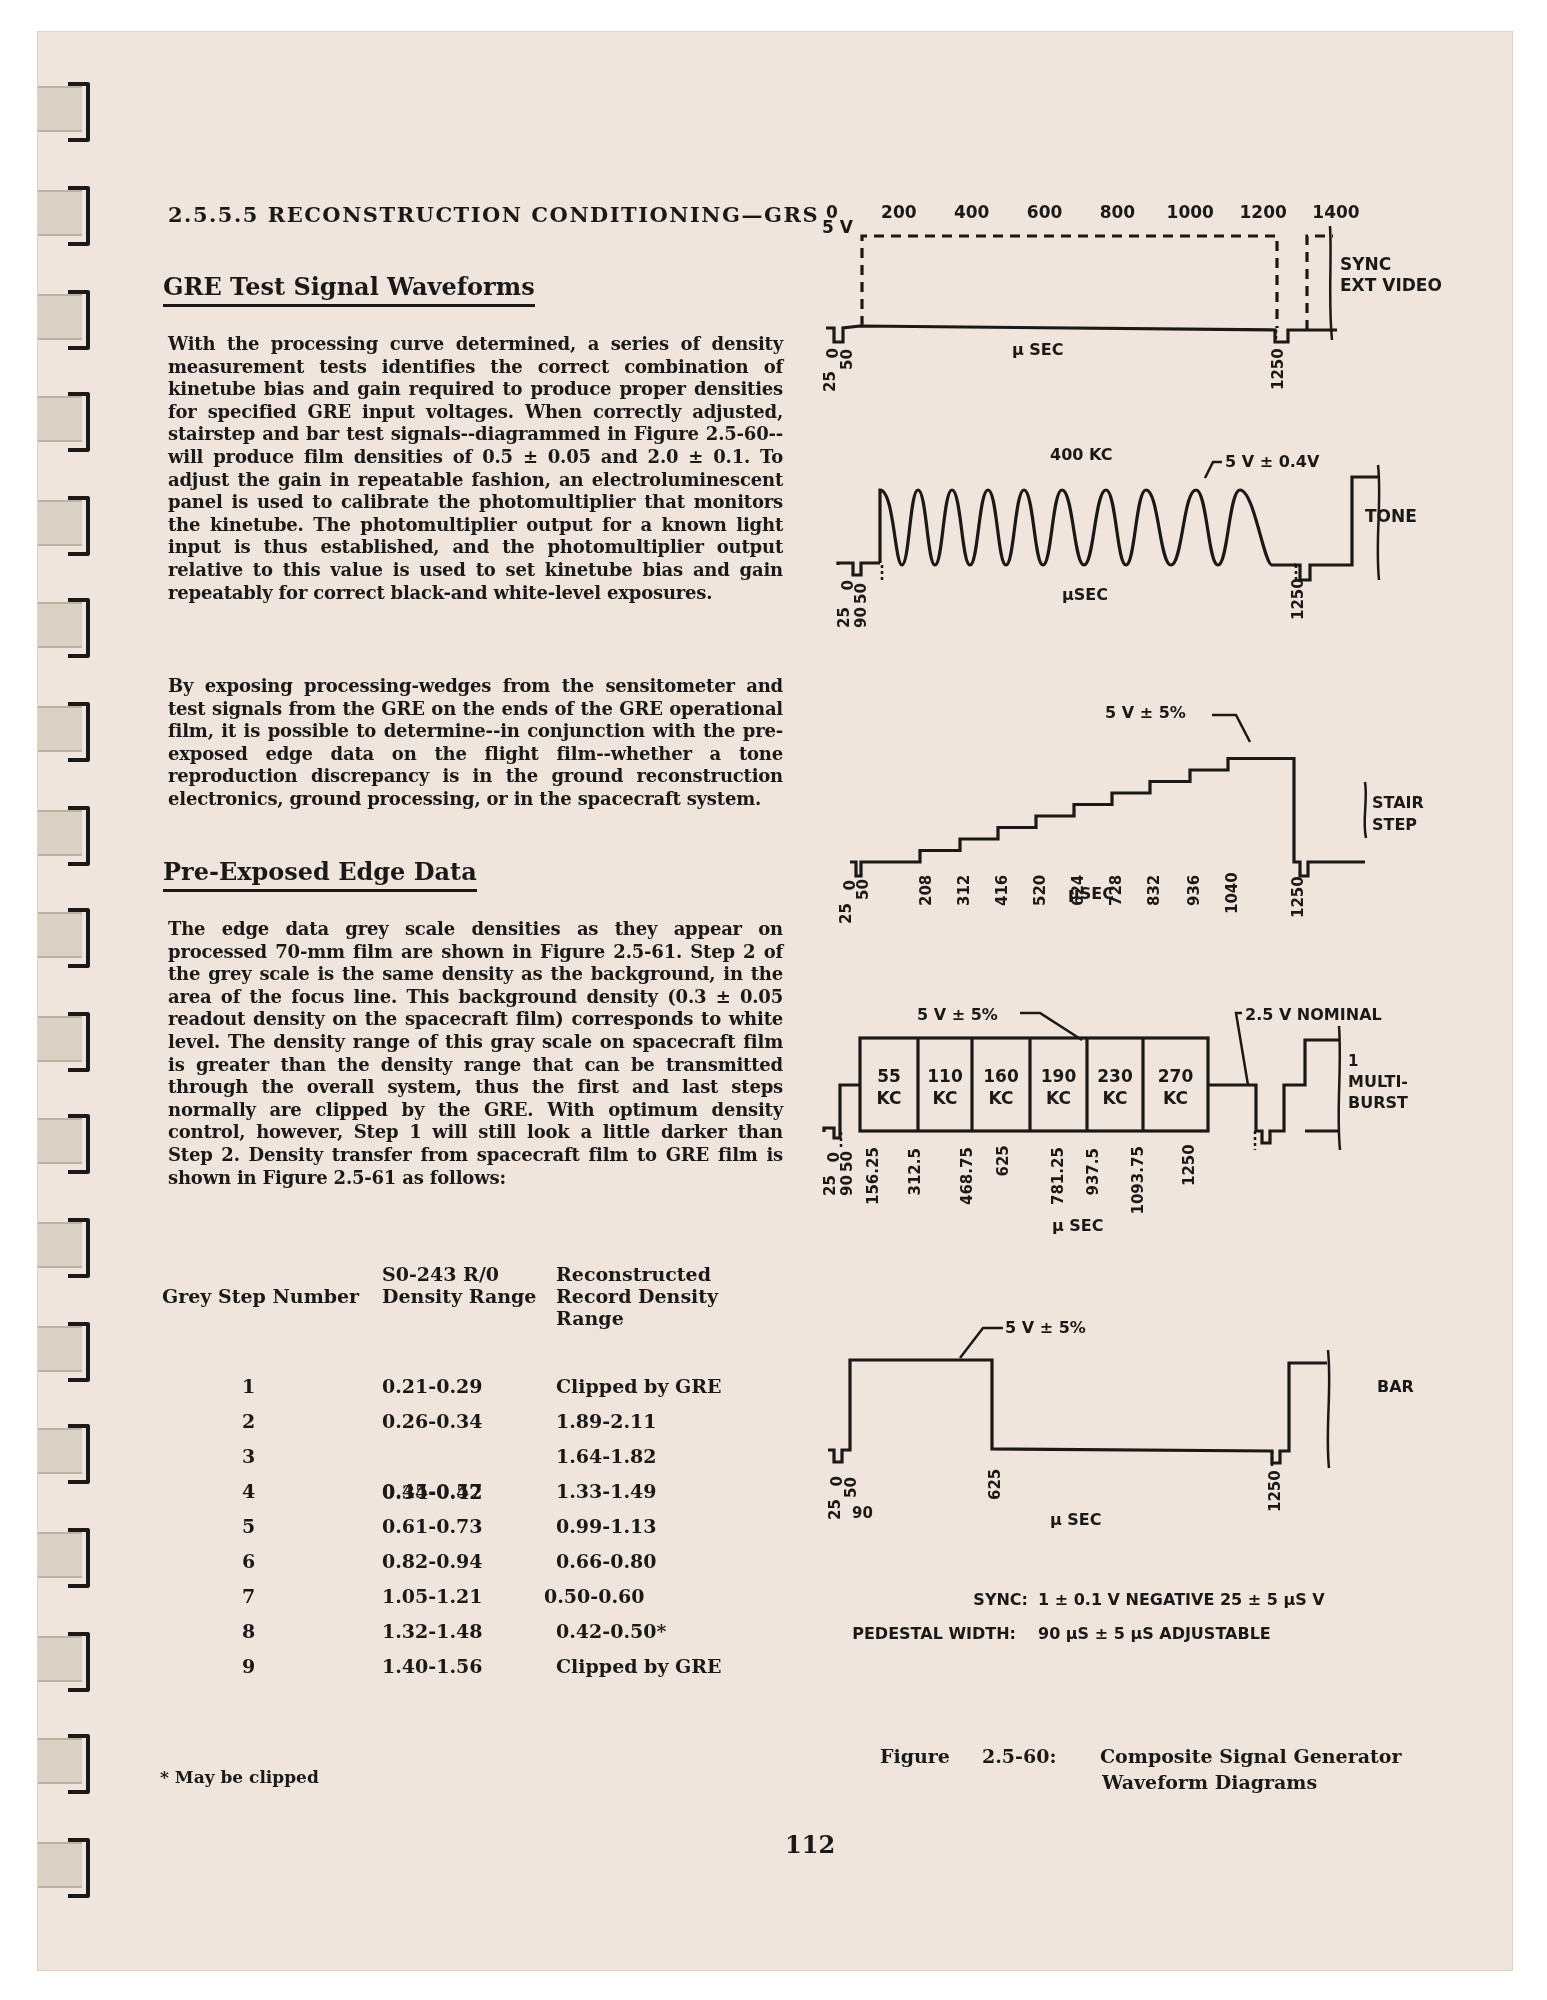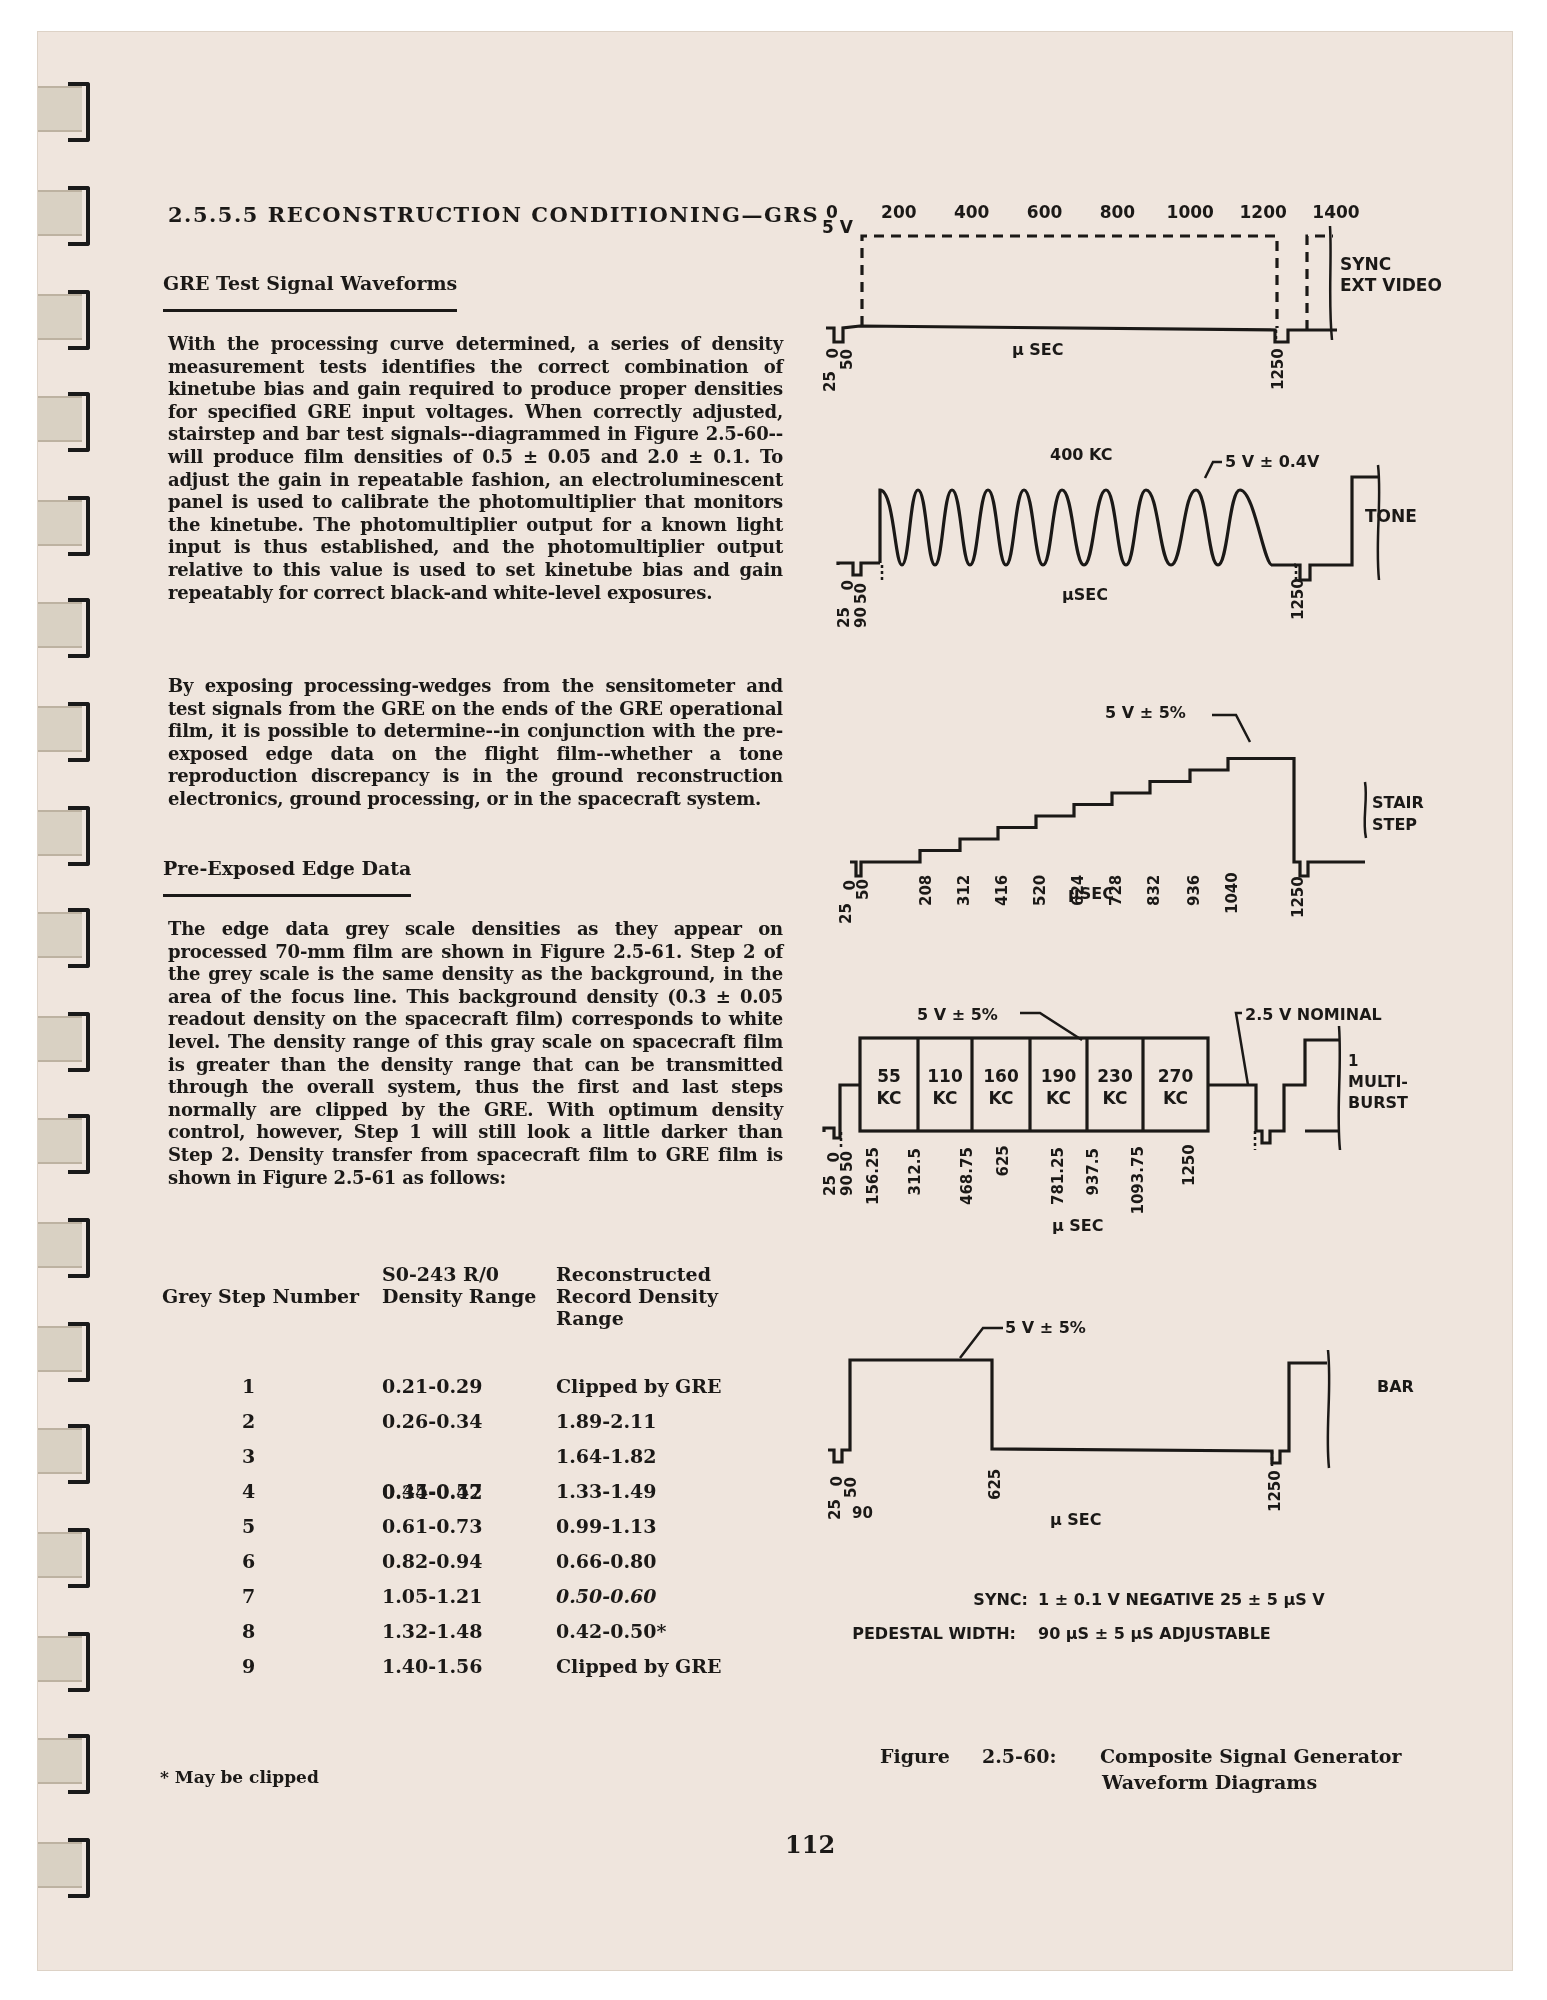--- a/index.html
+++ b/index.html
@@ -12,7 +12,7 @@
   .sans{font-family:"DejaVu Sans","Liberation Sans",sans-serif;color:#1b1917;}
   .abs{position:absolute;}
   .h-section{left:168px;top:202px;font-size:21px;font-weight:bold;letter-spacing:1.5px;white-space:nowrap;}
-  .h-sub{font-size:19px;font-weight:bold;white-space:nowrap;padding-bottom:15px;border-bottom:3px solid #1b1917;}
+  .h-sub{font-size:24px;font-weight:bold;white-space:nowrap;padding-bottom:3px;border-bottom:3px solid #1b1917;}
   .para{font-size:18px;line-height:22.6px;text-align:justify;font-weight:bold;width:615px;left:168px;letter-spacing:-0.2px;}
   .tbl{left:160px;top:1258px;font-size:19px;font-weight:bold;}
   .tbl .hdr{position:absolute;line-height:22px;white-space:nowrap;}

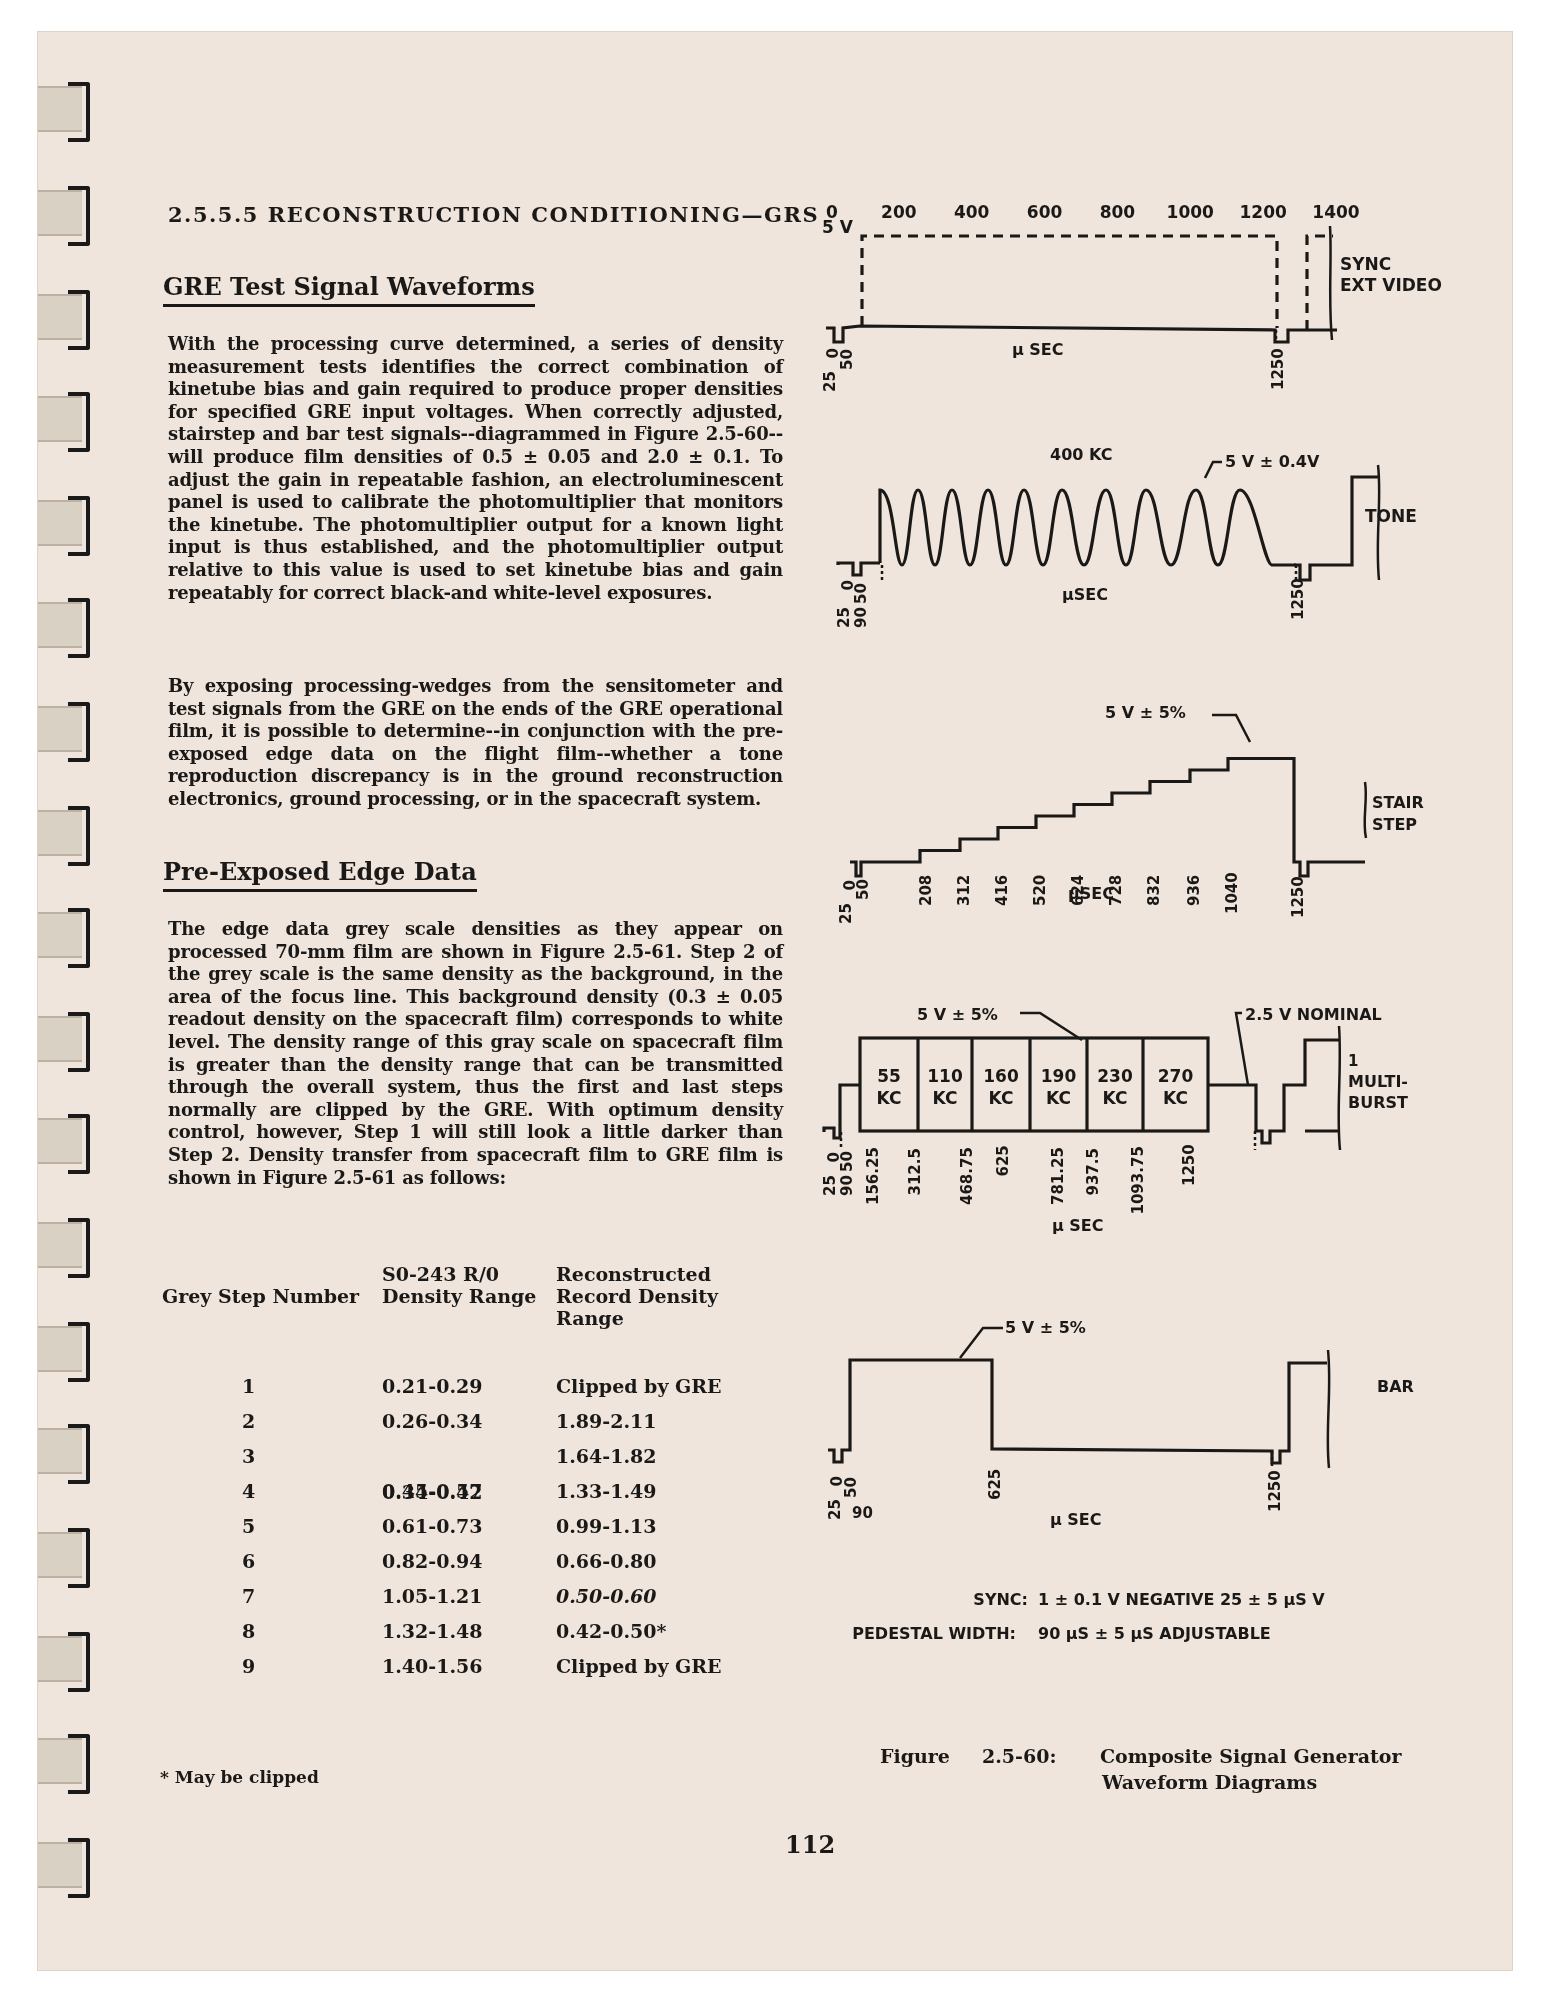--- a/index.html
+++ b/index.html
@@ -158,7 +158,7 @@
       <div class="row" style="top: 327px;">
         <span style="left: 82px;">7</span>
         <span style="left: 222px;">1.05-1.21</span>
-        <span style="left: 396px; font-style: italic;">0.50-0.60</span>
+        <span style="left: 384px;">0.50-0.60</span>
       </div>
       <div class="row" style="top: 362px;">
         <span style="left: 82px;">8</span>

